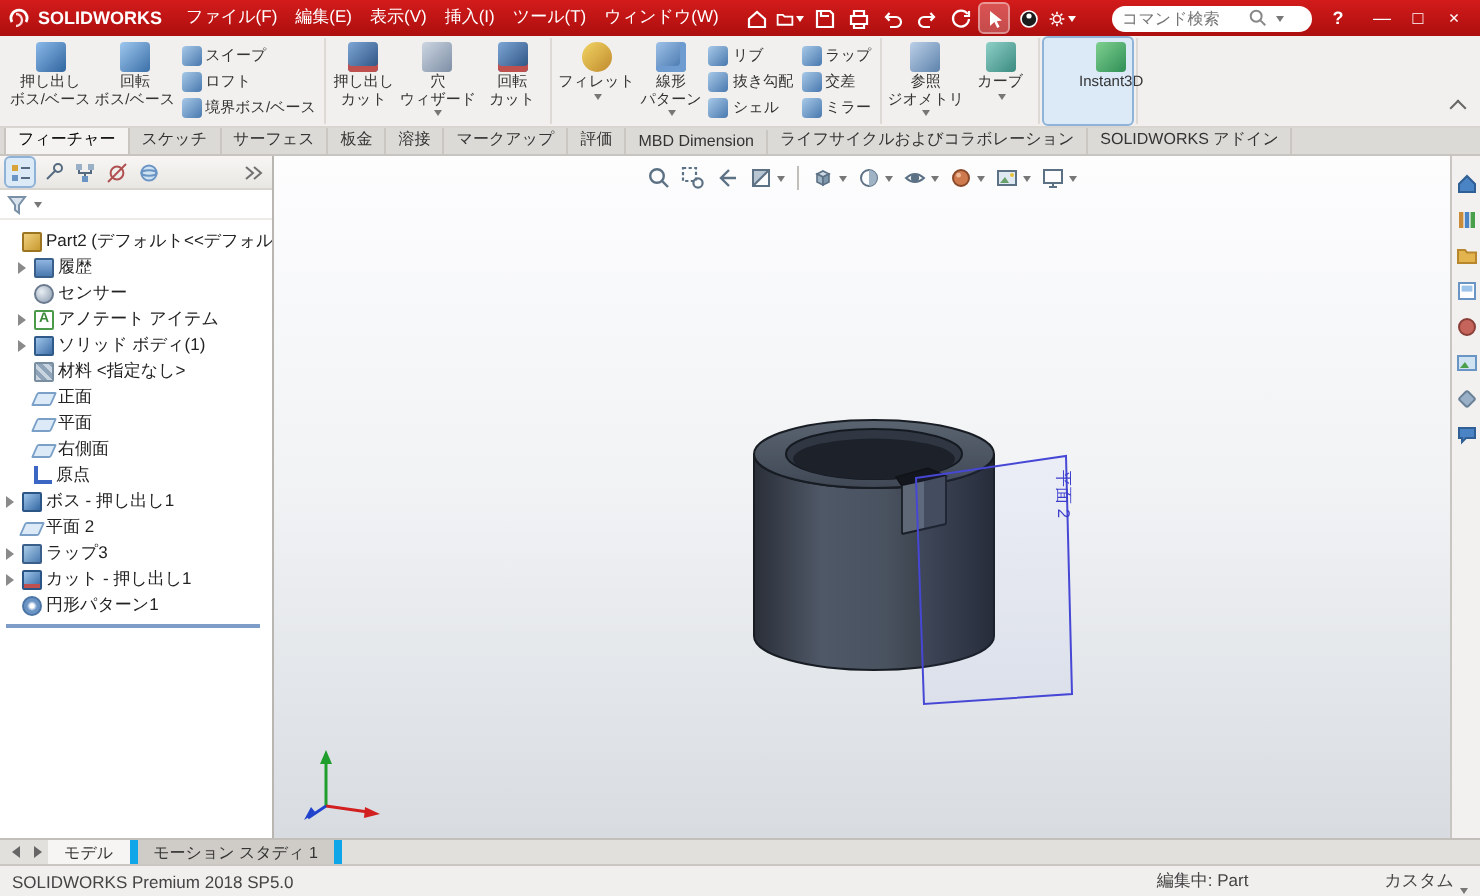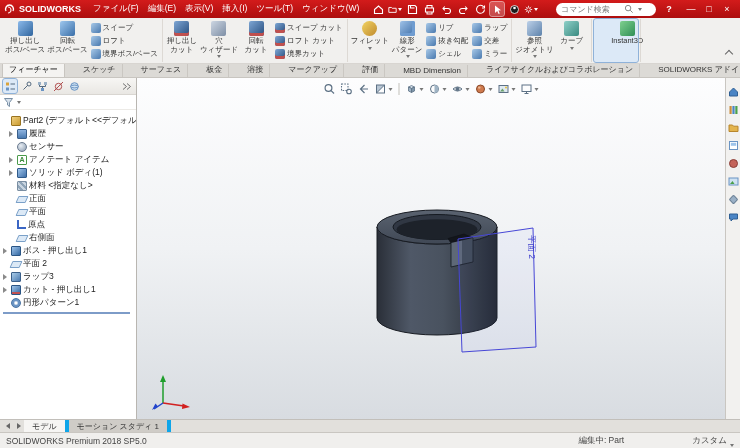--- a/index.html
+++ b/index.html
@@ -255,20 +255,6 @@
           <span>カット</span>
         </span>
     </div>
-    <div class="rstack">
-      <div class="rsmall">
-          <span class="ric ric-cut"></span>
-          <span>スイープ カット</span>
-        </div>
-      <div class="rsmall">
-          <span class="ric ric-cut"></span>
-          <span>ロフト カット</span>
-        </div>
-      <div class="rsmall">
-          <span class="ric ric-cut"></span>
-          <span>境界カット</span>
-        </div>
-    </div>
   </div>
   <div class="rgroup">
     <div class="rbig">

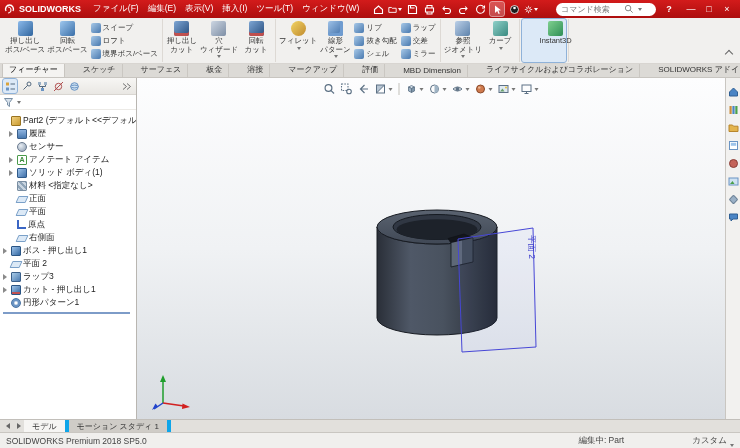--- a/index.html
+++ b/index.html
@@ -47,7 +47,7 @@
   .chev-up{position:absolute;right:8px;bottom:6px;width:6px;height:6px;border-left:1.5px solid #666;border-top:1.5px solid #666;transform:rotate(45deg);}
 
   
-  .tabstrip{height:14px;background:#dcdad6;display:flex;align-items:flex-end;padding:0 2px;border-bottom:1px solid #c8c5c0;gap:12px;}
+  .tabstrip{height:14px;background:#dcdad6;display:flex;align-items:flex-end;padding:0 2px;border-bottom:1px solid #c8c5c0;}
   .tab{padding:1px 6px 2px;font-size:8px;color:#333;border-right:1px solid #cac7c2;white-space:nowrap;}
   .tab.active{background:#f4f3f1;border:1px solid #c8c5c0;border-bottom:none;color:#000;}
   .tstrut{flex:1;}

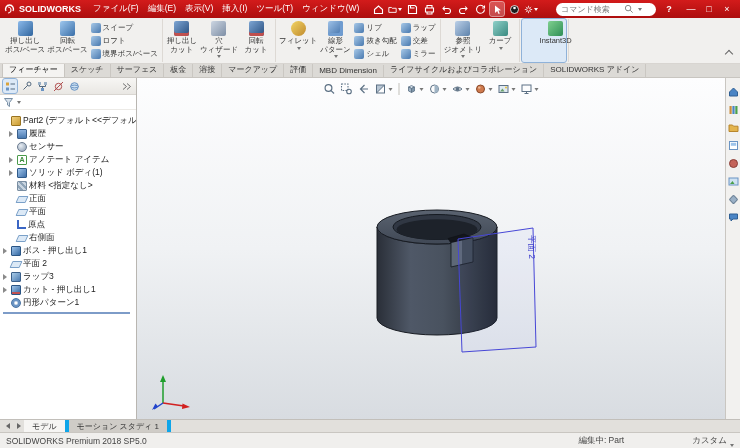--- a/index.html
+++ b/index.html
@@ -440,13 +440,13 @@
         </div>
       <div class="trow child">
           <span class="noarr"></span>
+          <span class="tic tic-plane"></span>
+          <span class="tlbl">右側面</span>
+        </div>
+      <div class="trow child">
+          <span class="noarr"></span>
           <span class="tic tic-origin"></span>
           <span class="tlbl">原点</span>
-        </div>
-      <div class="trow child">
-          <span class="noarr"></span>
-          <span class="tic tic-plane"></span>
-          <span class="tlbl">右側面</span>
         </div>
       <div class="trow">
           <span class="arr"></span>

